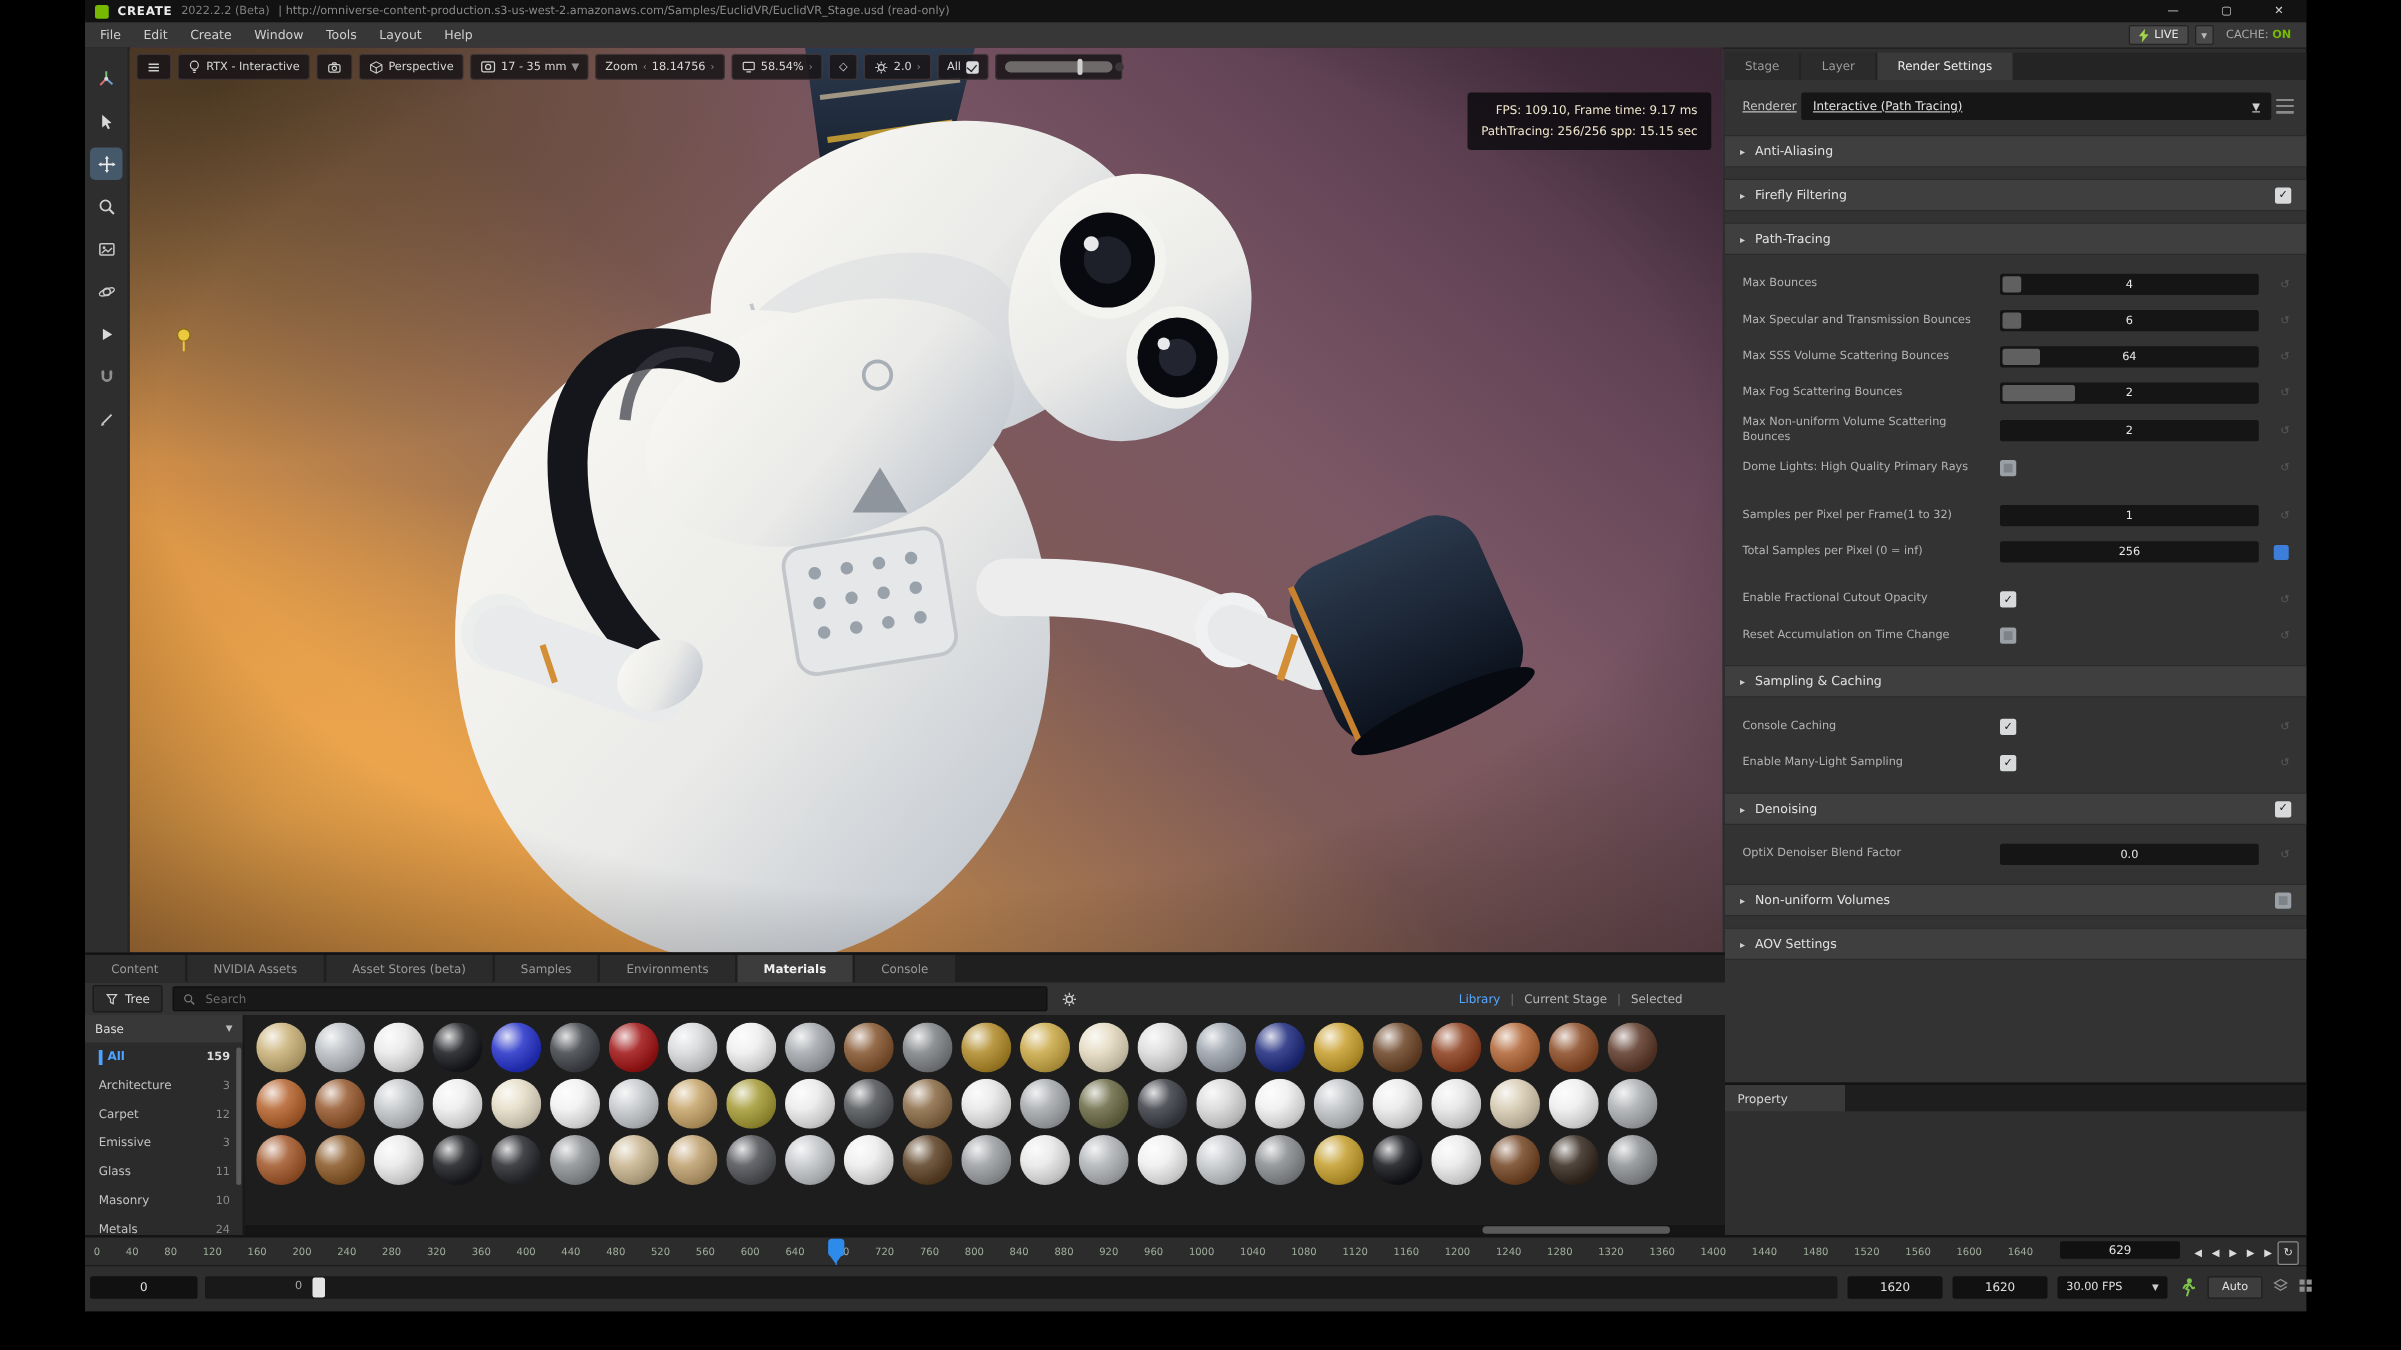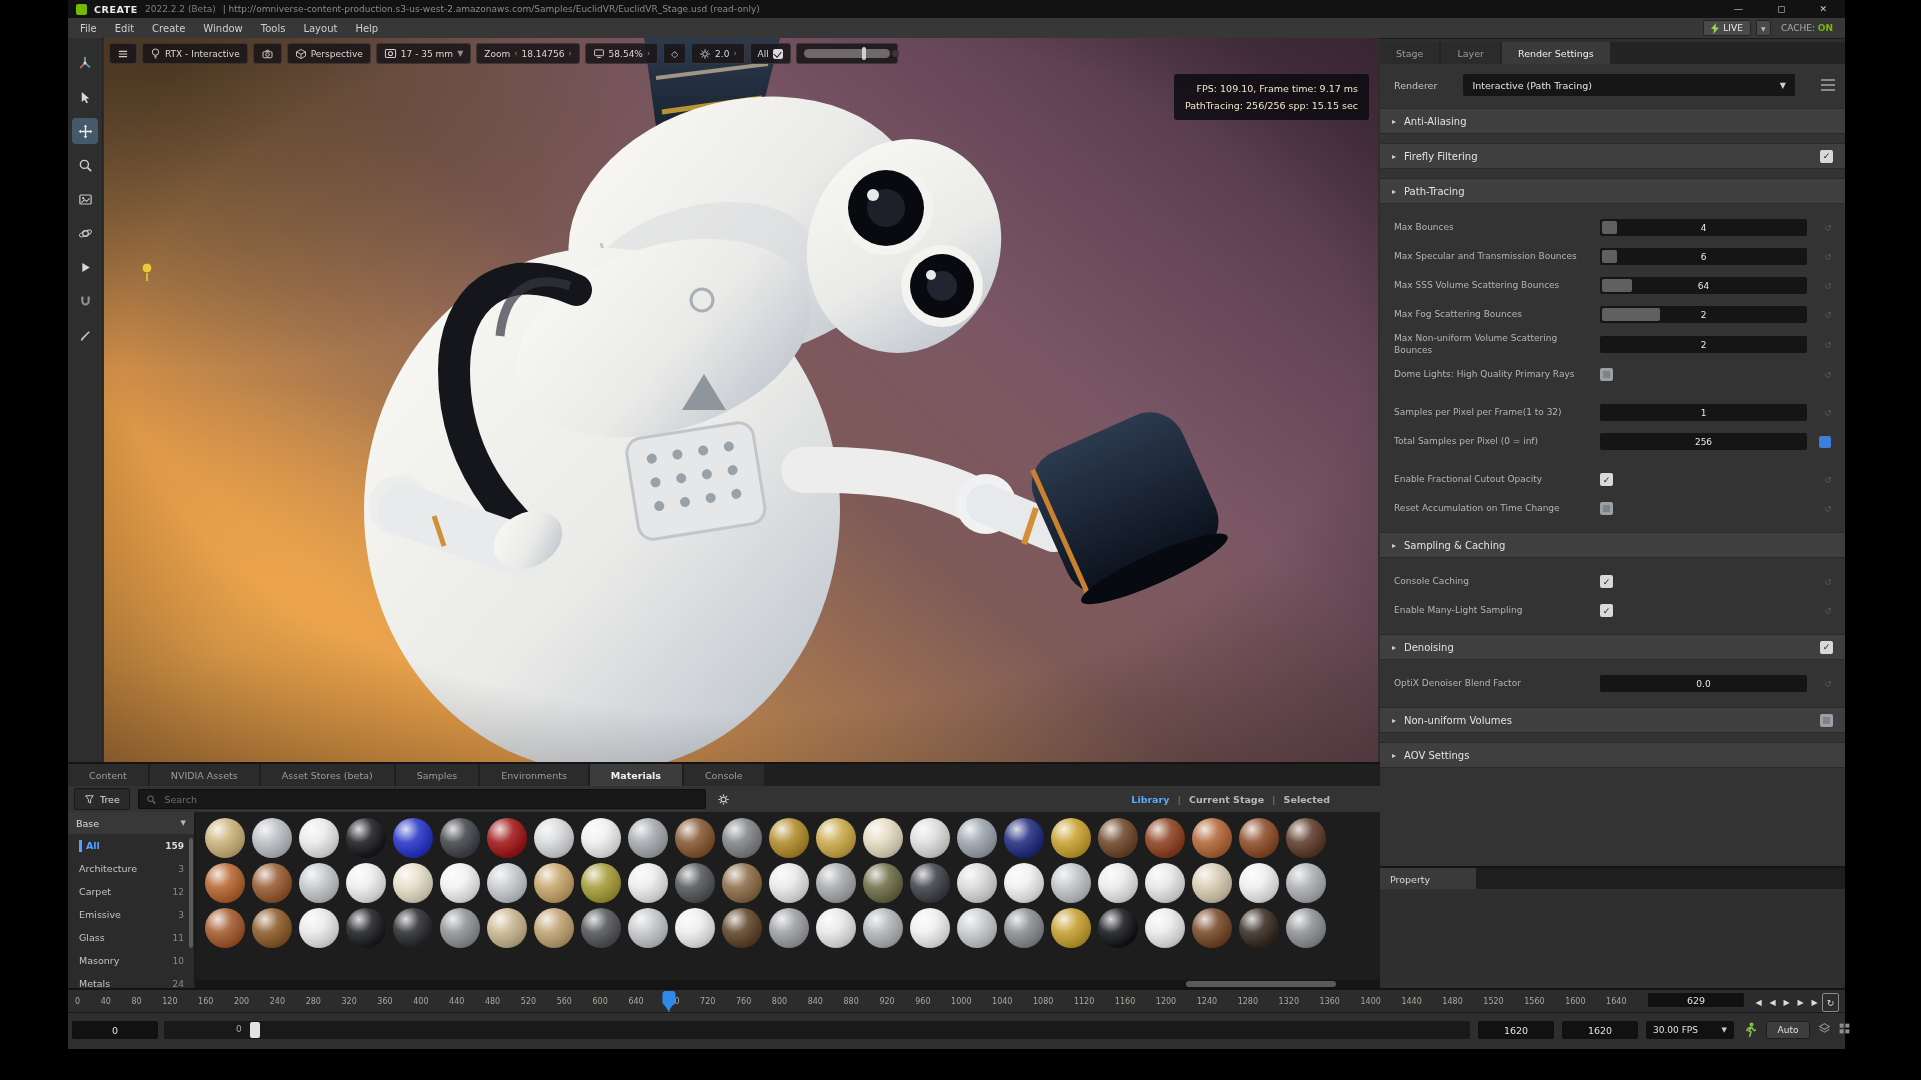--- a/index.html
+++ b/index.html
@@ -60,7 +60,7 @@
   .rp-tabs{display:flex;gap:2px;height:22px;background:#242424;}
   .rp-tab{padding:0 16px;display:flex;align-items:center;font-size:9.5px;color:#9b9b9b;background:#2b2b2b;}
   .rp-tab.active{background:#3a3a3a;color:#ededed;}
-  .renderer-row{display:flex;align-items:center;gap:26px;margin:10px 10px 9px 14px;font-size:9.5px;color:#c2c2c2;}
+  .renderer-row{display:flex;align-items:center;gap:4px;margin:10px 10px 9px 14px;font-size:9.5px;color:#c2c2c2;text-decoration:underline;}
   .dd{flex:1;height:22px;background:#161616;border-radius:2px;display:flex;align-items:center;
       padding:0 9px;color:#e4e4e4;font-size:9.5px;}
   .dd .caret{margin-left:auto;font-size:8px;color:#cfcfcf;}

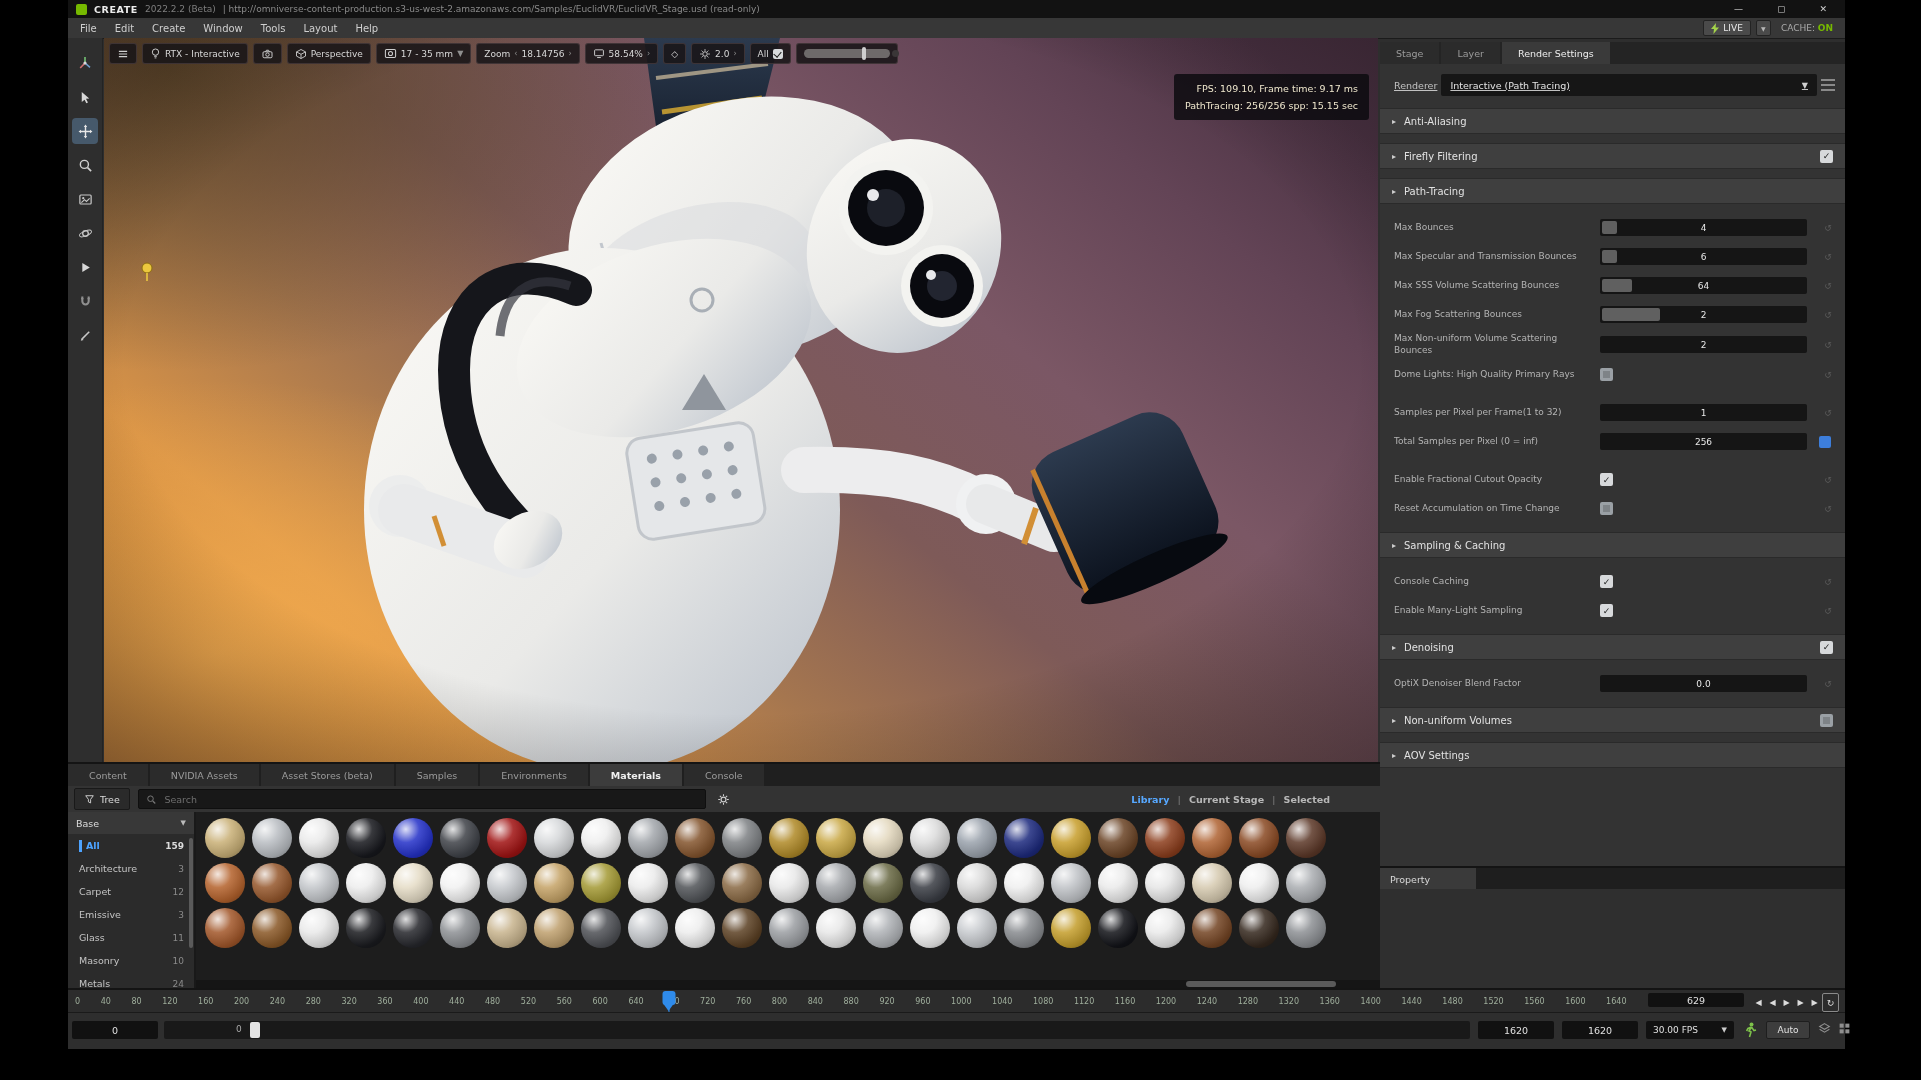--- a/index.html
+++ b/index.html
@@ -102,7 +102,7 @@
   .b-toolbar{height:26px;background:#333;display:flex;align-items:center;gap:8px;padding:0 6px;}
   .tree-btn{display:flex;align-items:center;gap:5px;background:#2a2a2a;border:1px solid #191919;
             border-radius:2px;height:20px;padding:0 9px;font-size:9.5px;color:#dcdcdc;}
-  .search{width:568px;height:20px;background:#181818;border:1px solid #0f0f0f;border-radius:2px;
+  .search{width:700px;height:20px;background:#181818;border:1px solid #0f0f0f;border-radius:2px;
           display:flex;align-items:center;gap:6px;padding:0 7px;box-sizing:border-box;}
   .search input{background:transparent;border:none;outline:none;color:#bbb;font-size:9.5px;
           font-family:"DejaVu Sans",sans-serif;width:100%;}

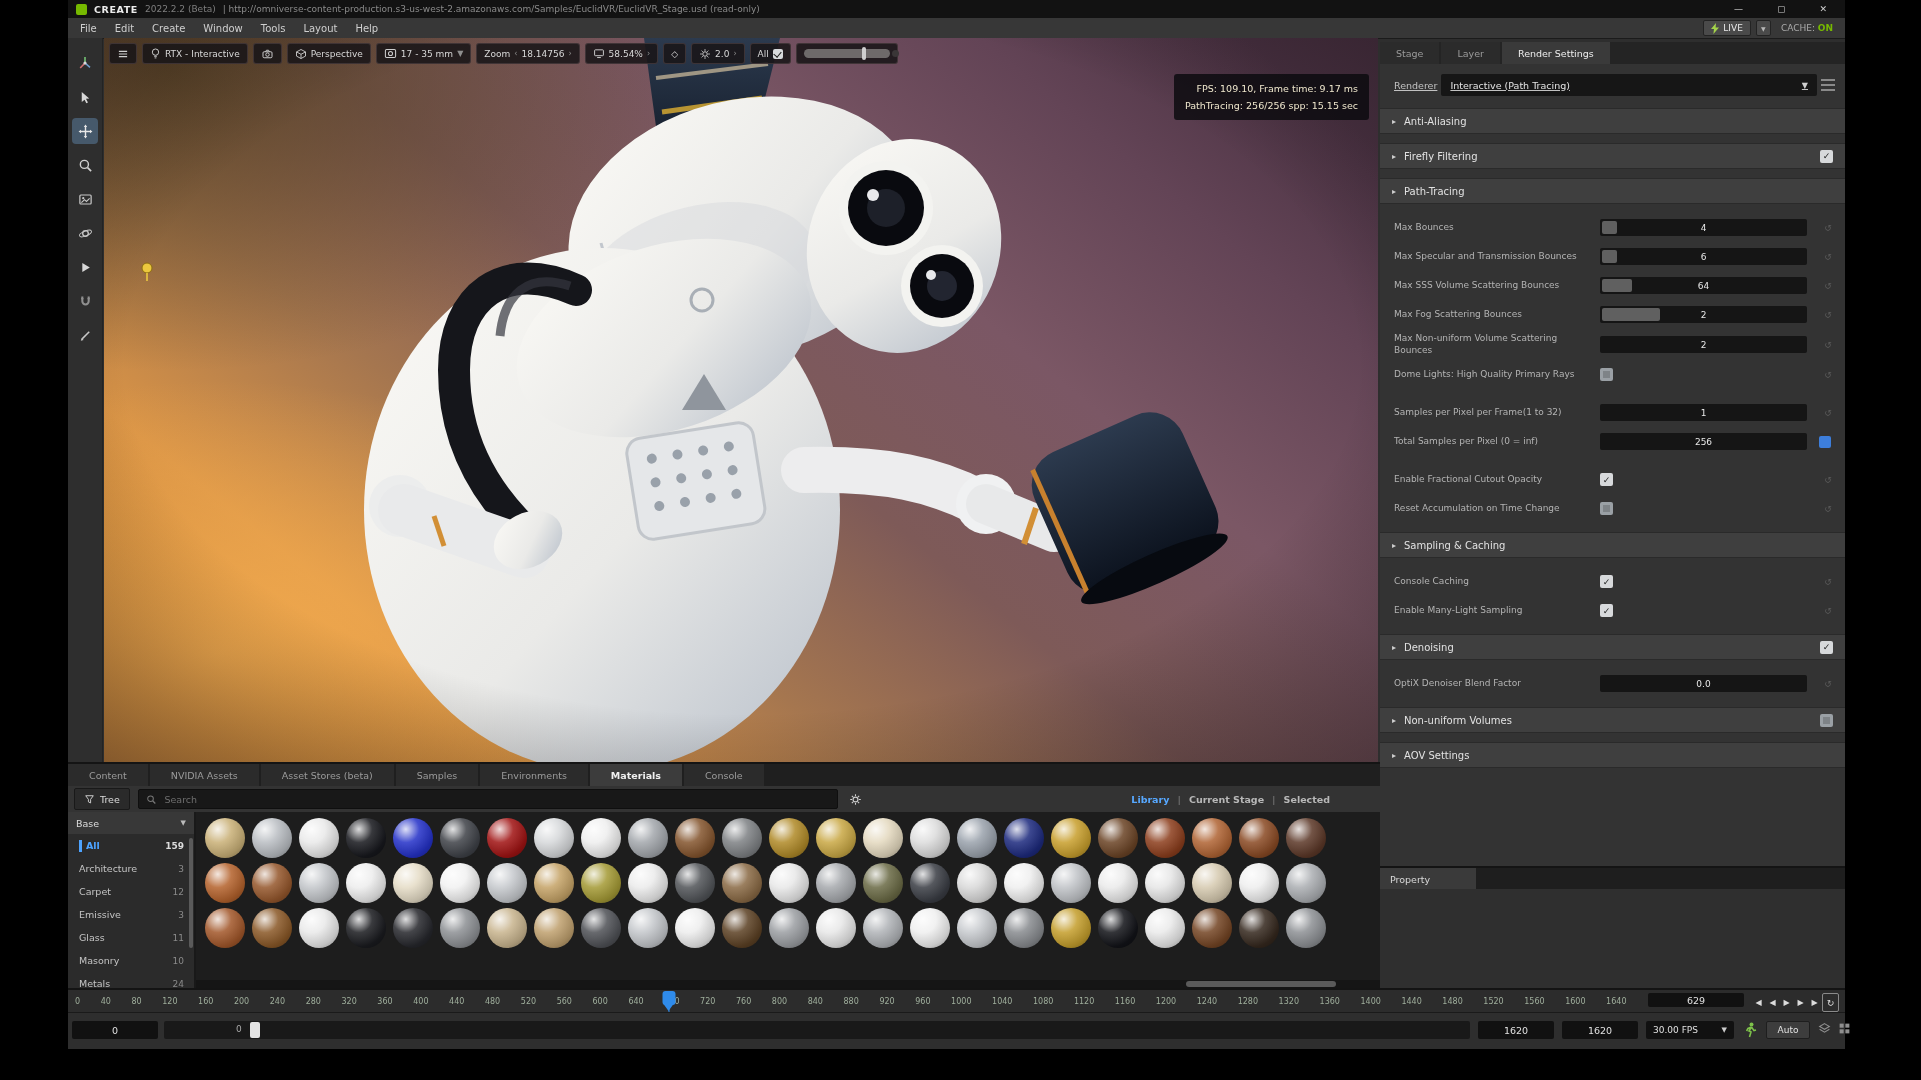--- a/index.html
+++ b/index.html
@@ -108,7 +108,7 @@
           font-family:"DejaVu Sans",sans-serif;width:100%;}
   .search input::placeholder{color:#6e6e6e;}
   .gear-btn{display:flex;align-items:center;justify-content:center;width:20px;height:20px;}
-  .scope{margin-left:auto;margin-right:44px;display:flex;gap:8px;font-size:9.5px;color:#b8b8b8;align-items:flex-end;font-weight:bold;}
+  .scope{margin-left:auto;margin-right:28px;display:flex;gap:8px;font-size:9.5px;color:#b8b8b8;align-items:flex-end;}
   .scope .lib{color:#57a8ff;}
   .scope .sep{color:#6e6e6e;}
   .b-content{display:flex;height:178px;}

